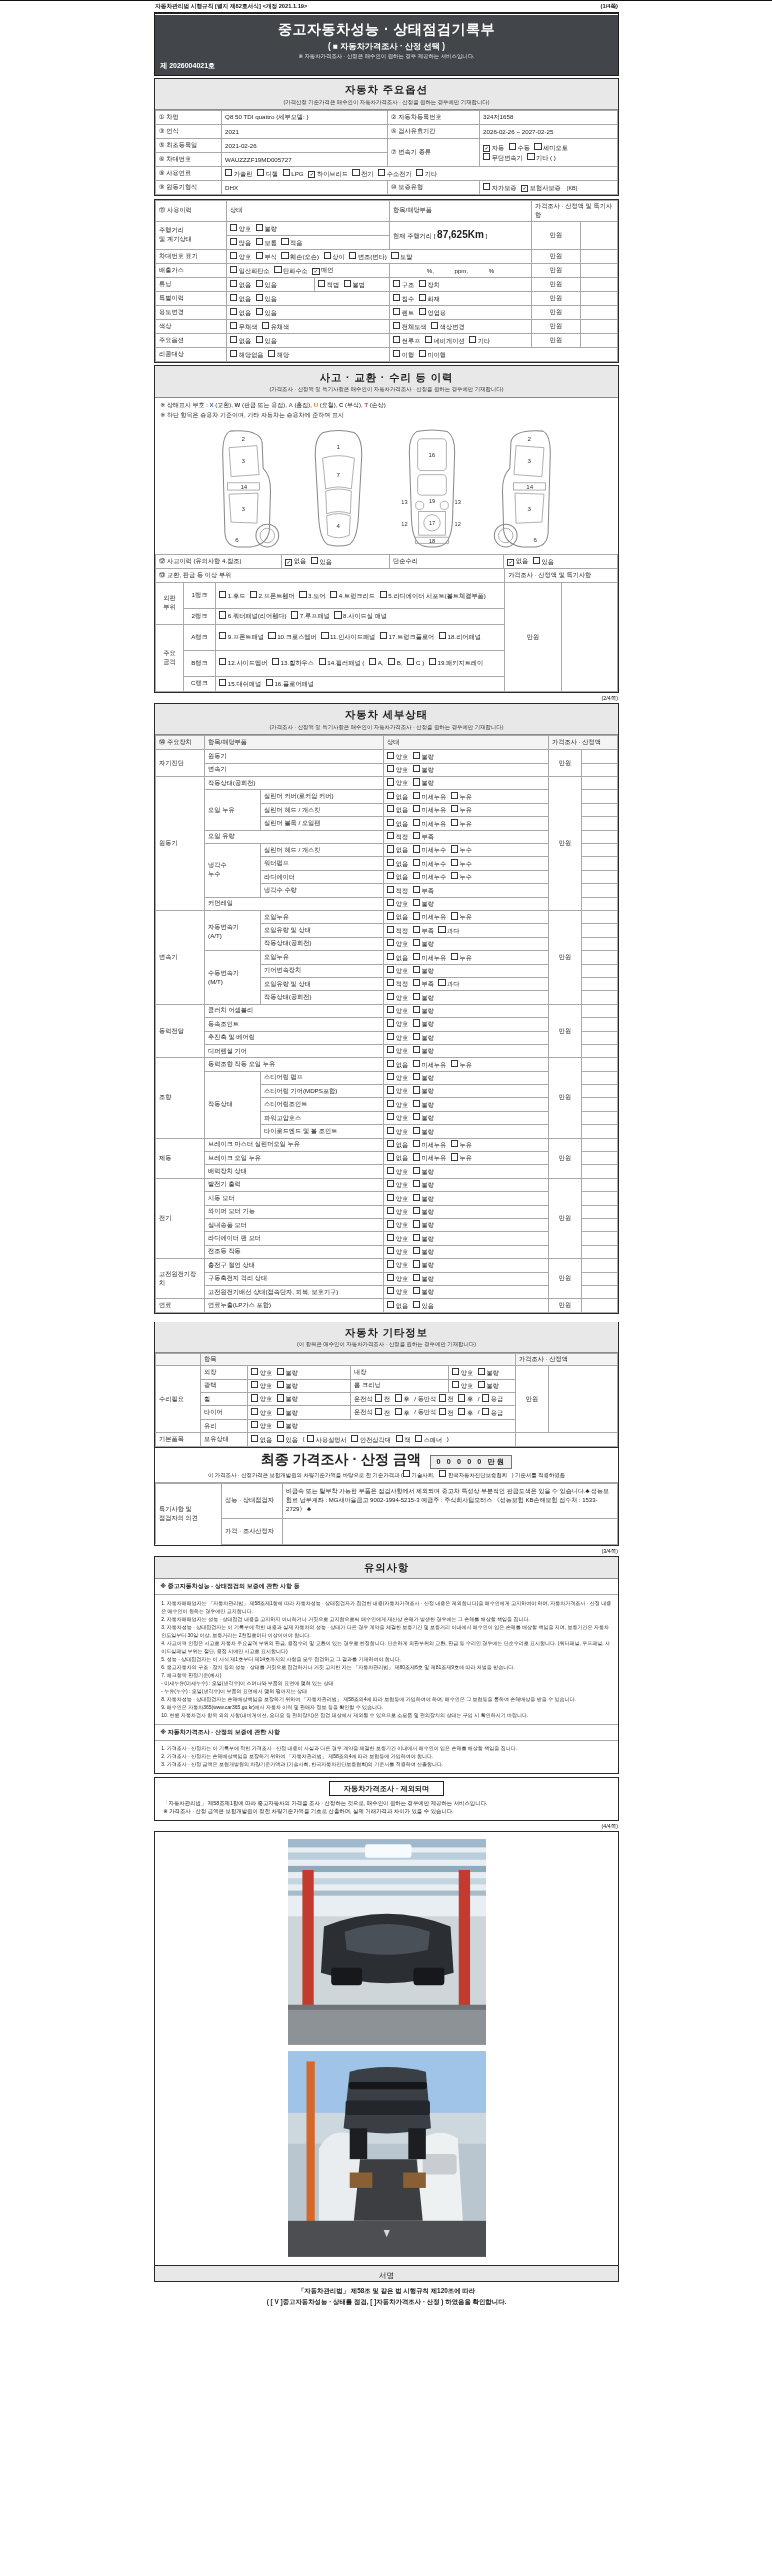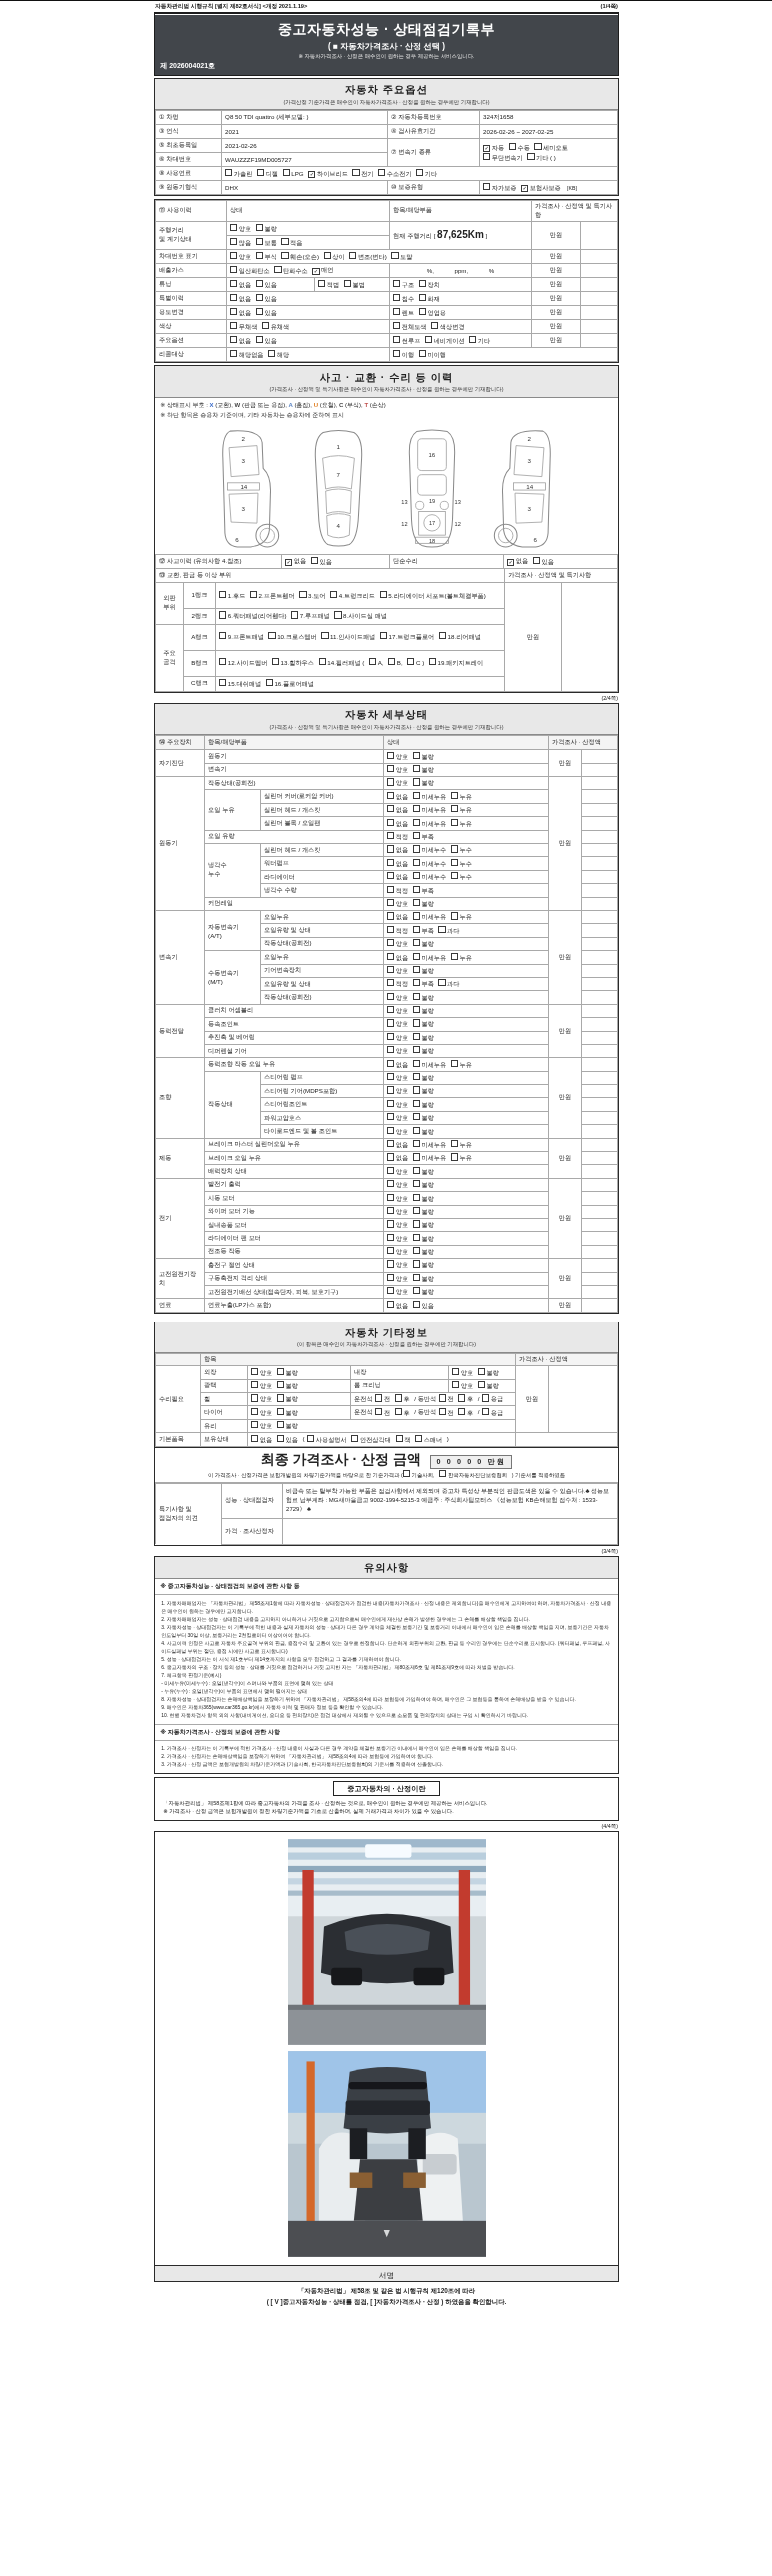--- a/index.html
+++ b/index.html
@@ -725,7 +725,7 @@
 
   <div class="box">
     <div style="text-align:center;padding:3.6px 0 1.5px 0">
-      <span style="display:inline-block;border:1px solid #222;padding:1.5px 13.4px;font-size:7.2px;font-weight:bold">중고자동차의 · 산정이란</span>
+      <span style="display:inline-block;border:1px solid #222;padding:1.5px 13.4px;font-size:7.2px;font-weight:bold">자동차가격조사 · 제외되며</span>
     </div>
     <div style="font-size:5.4px;padding:1px 8.2px 4.1px 8.2px;line-height:1.6">
       <div>「자동차관리법」 제58조제1항에 따라 중고자동차의 가격을 조사 · 산정하는 것으로, 매수인이 원하는 경우에만 제공하는 서비스입니다.</div>

